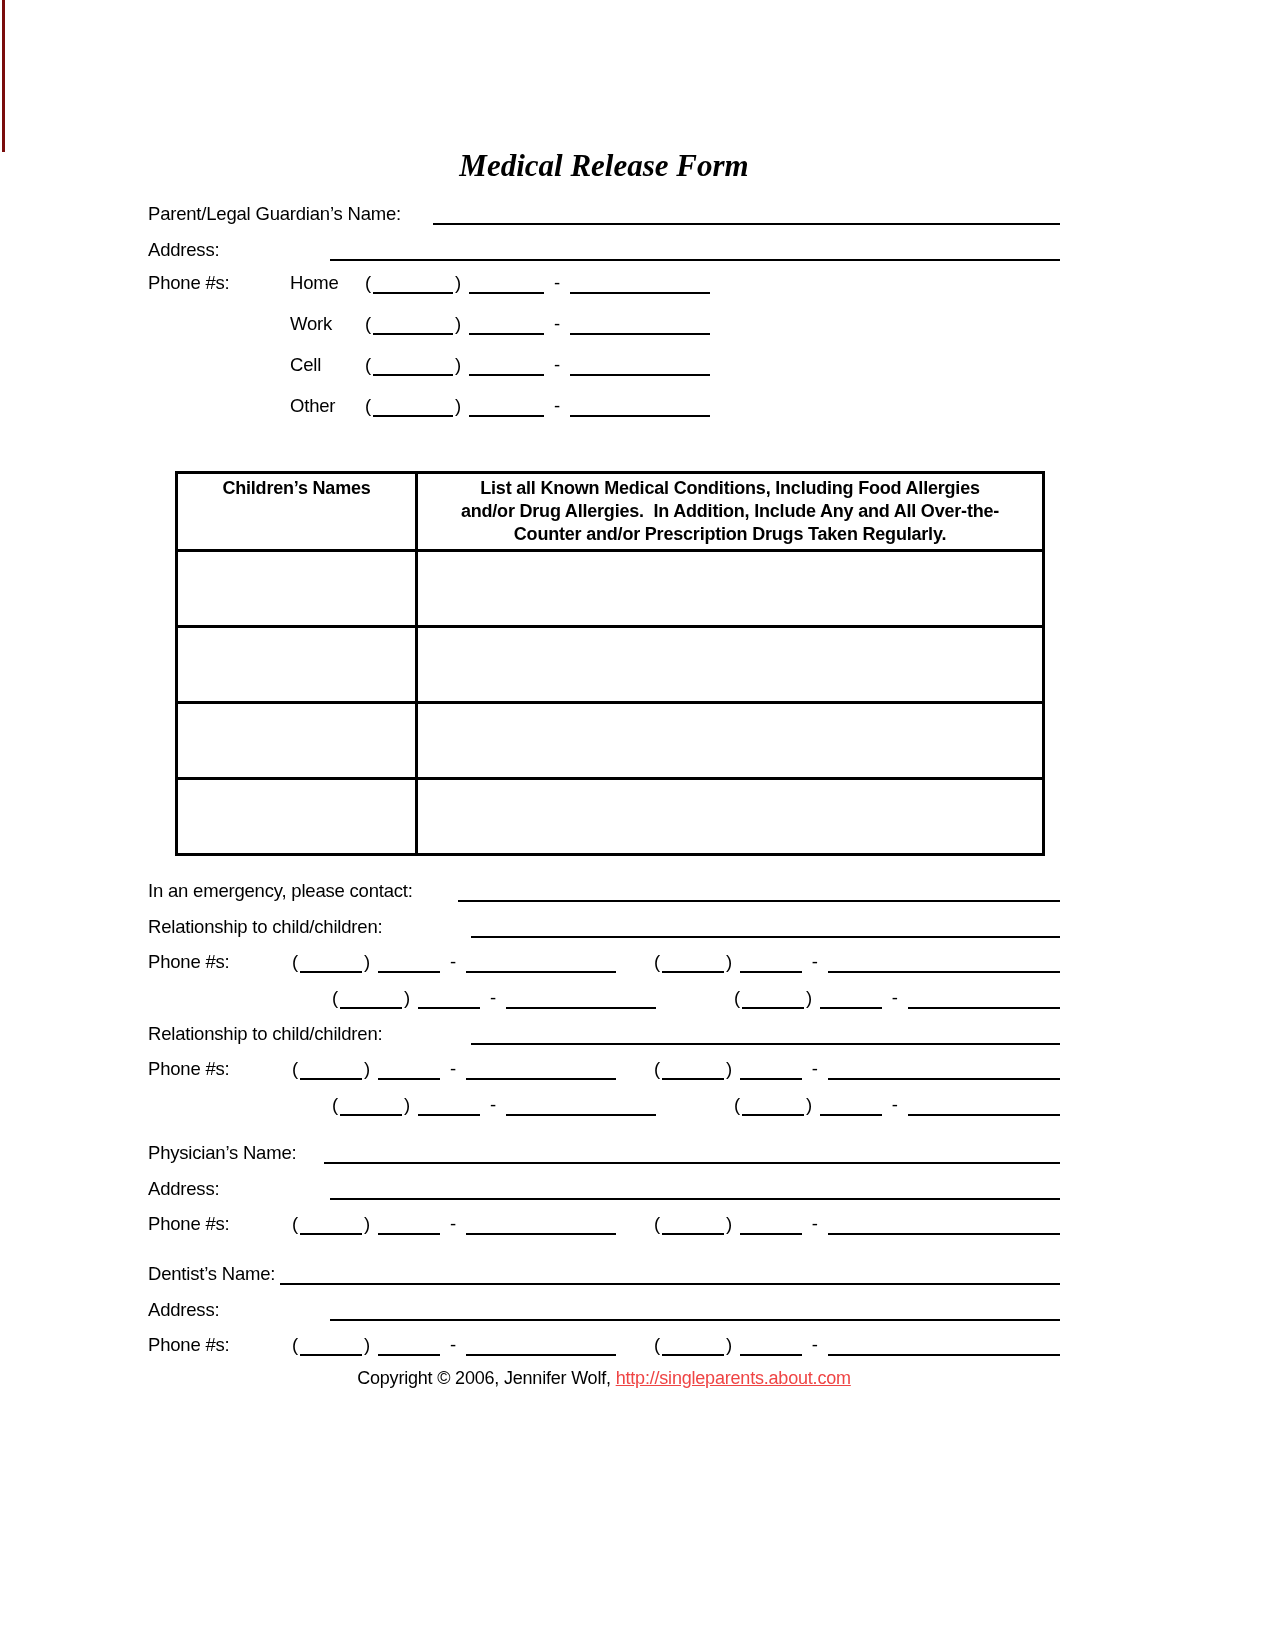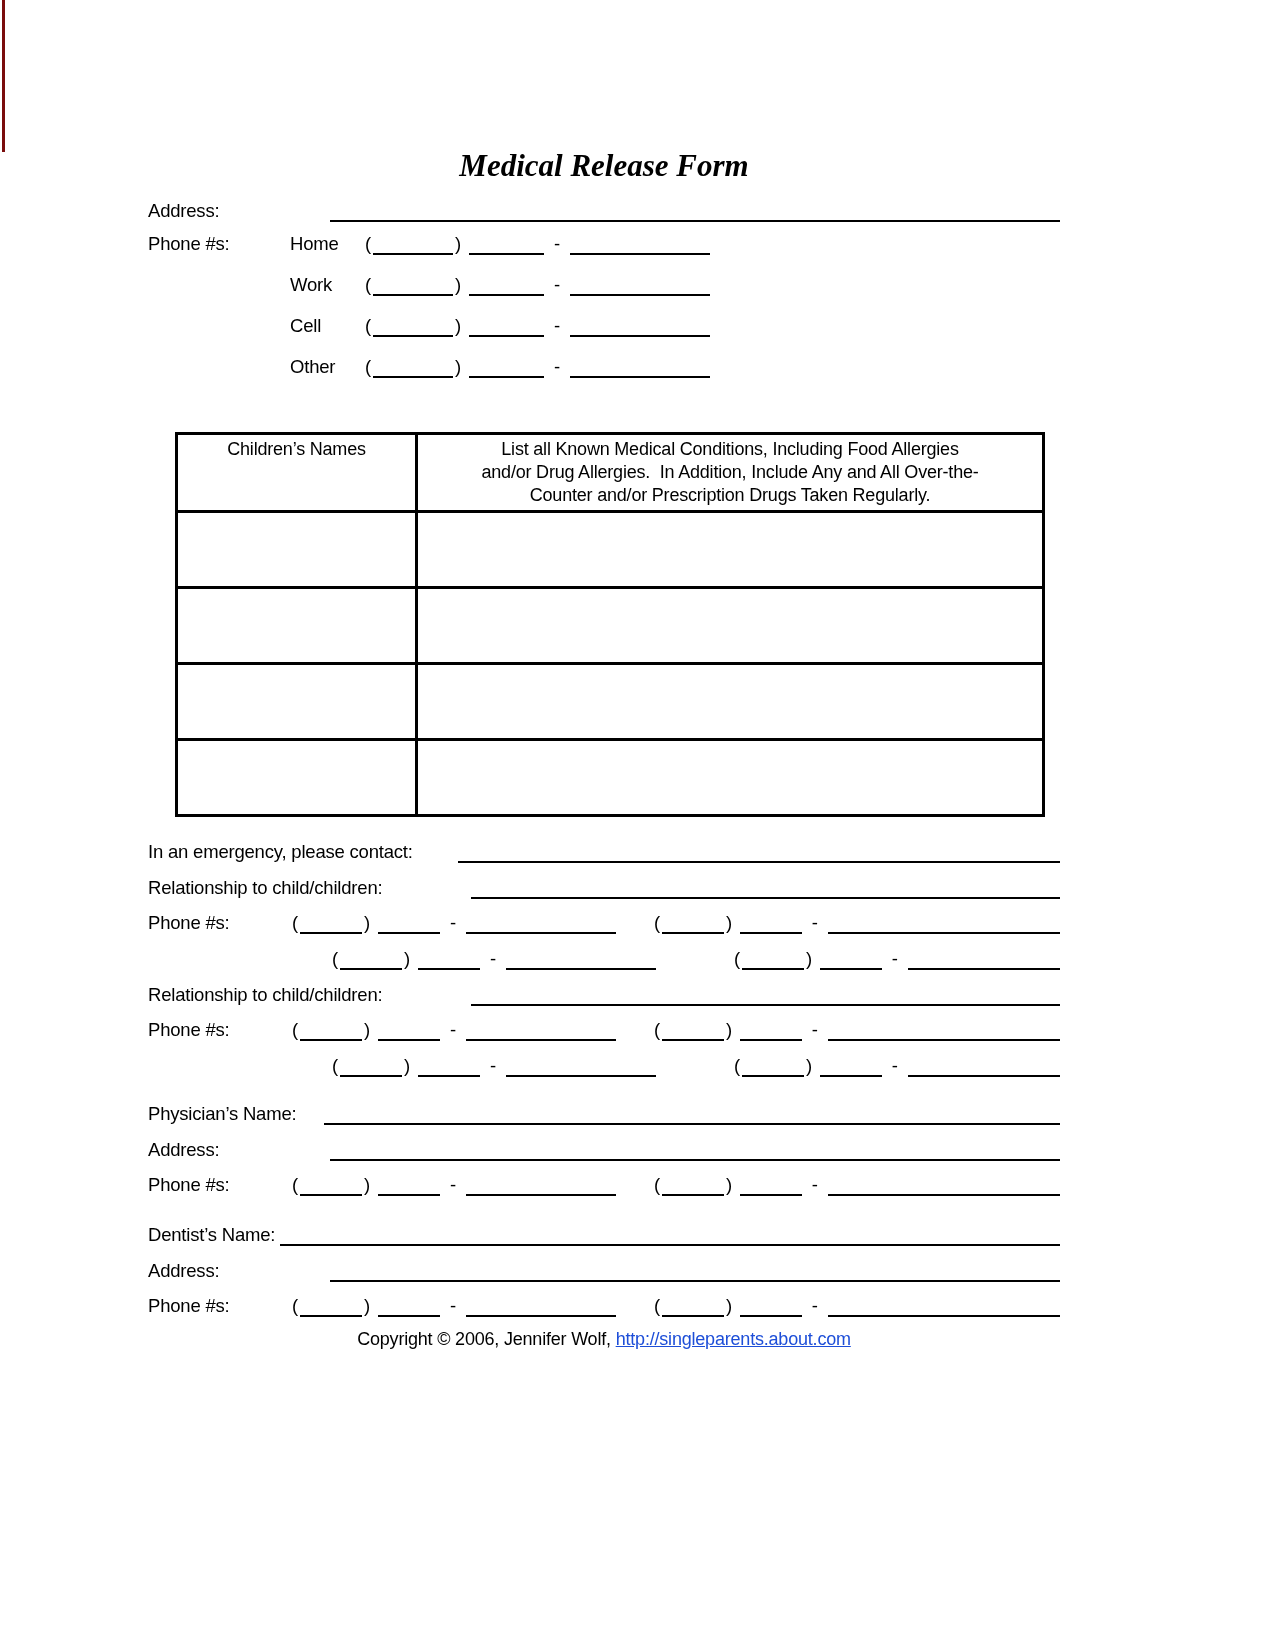--- a/index.html
+++ b/index.html
@@ -74,6 +74,10 @@
 
     <div class="title">Medical Release Form</div>
 
+    <div class="row mt16">
+      <span class="lbl lw-gname">Parent/Legal Guardian’s Name:</span>
+      <span class="line grow"></span>
+    </div>
 
     <div class="row mt13">
       <span class="lbl lw-main">Address:</span>

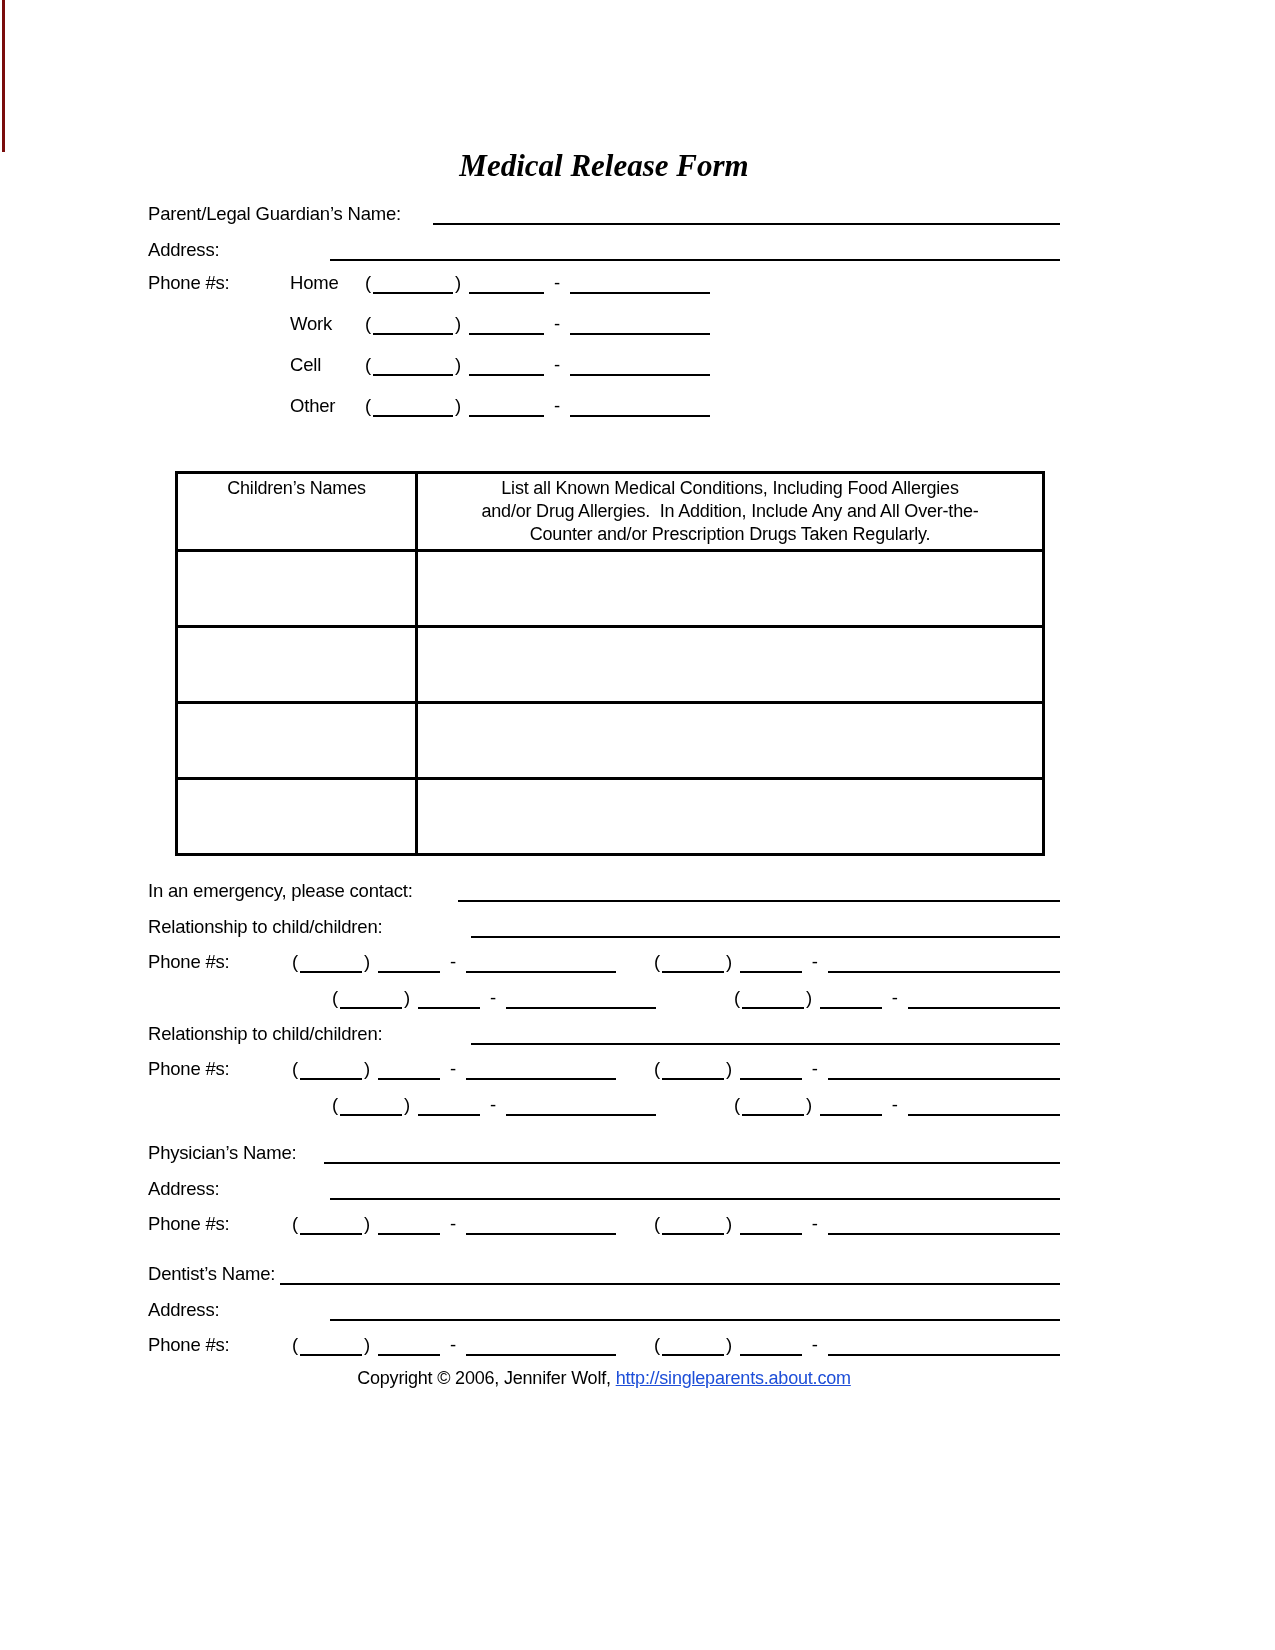--- a/index.html
+++ b/index.html
@@ -53,7 +53,7 @@
   }
   .ctable th,.ctable td{border:3px solid #000;}
   .ctable th{
-    font-weight:normal;font-size:18px;line-height:23px;
+    font-weight:bold;font-size:18px;line-height:23px;
     vertical-align:top;text-align:center;padding:3px 4px;height:66px;
     letter-spacing:-0.2px;
   }

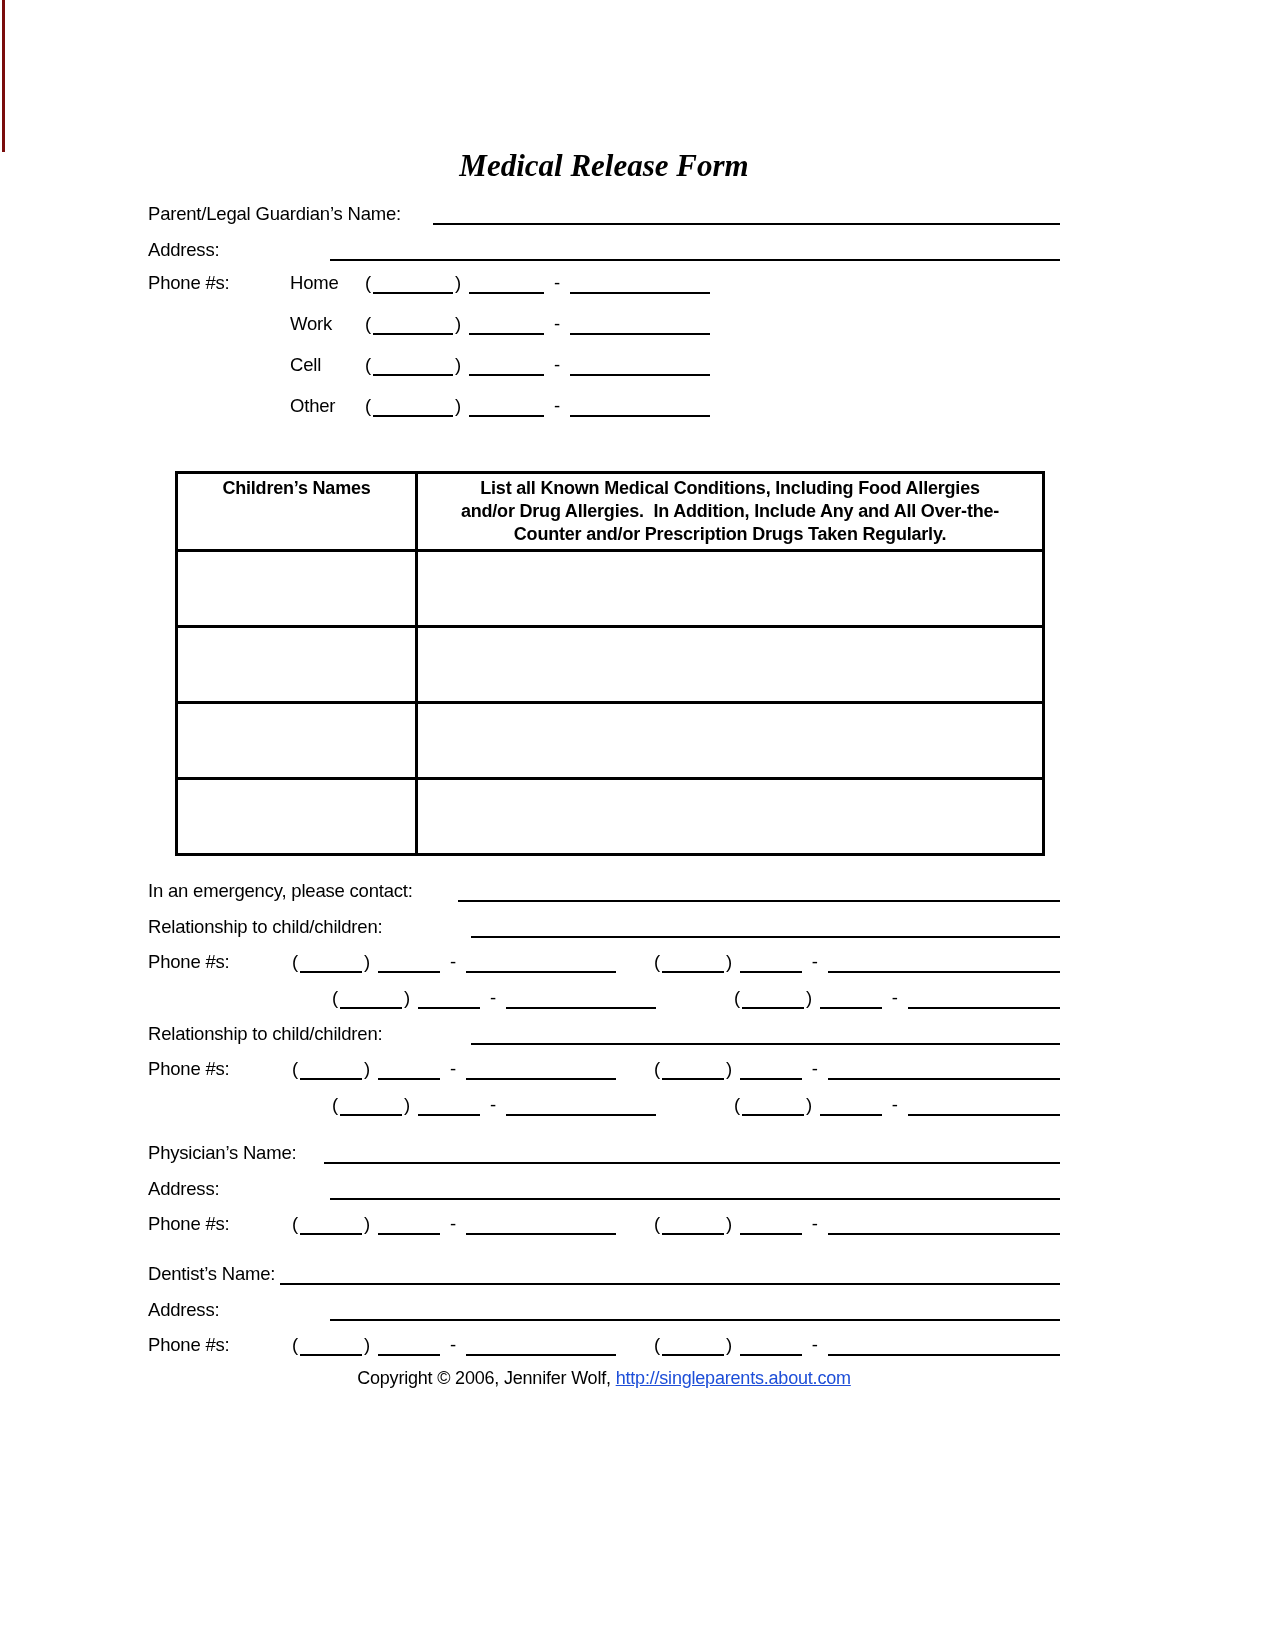--- a/index.html
+++ b/index.html
@@ -62,7 +62,7 @@
   .hdr-line{white-space:pre;}
   
   .footer-line{text-align:center;font-size:18px;letter-spacing:-0.2px;}
-  a.copy-link{color:#1d4ed8;text-decoration:underline;}
+  a.copy-link{color:#ef4444;text-decoration:underline;}
 </style>
 </head>
 <body>

